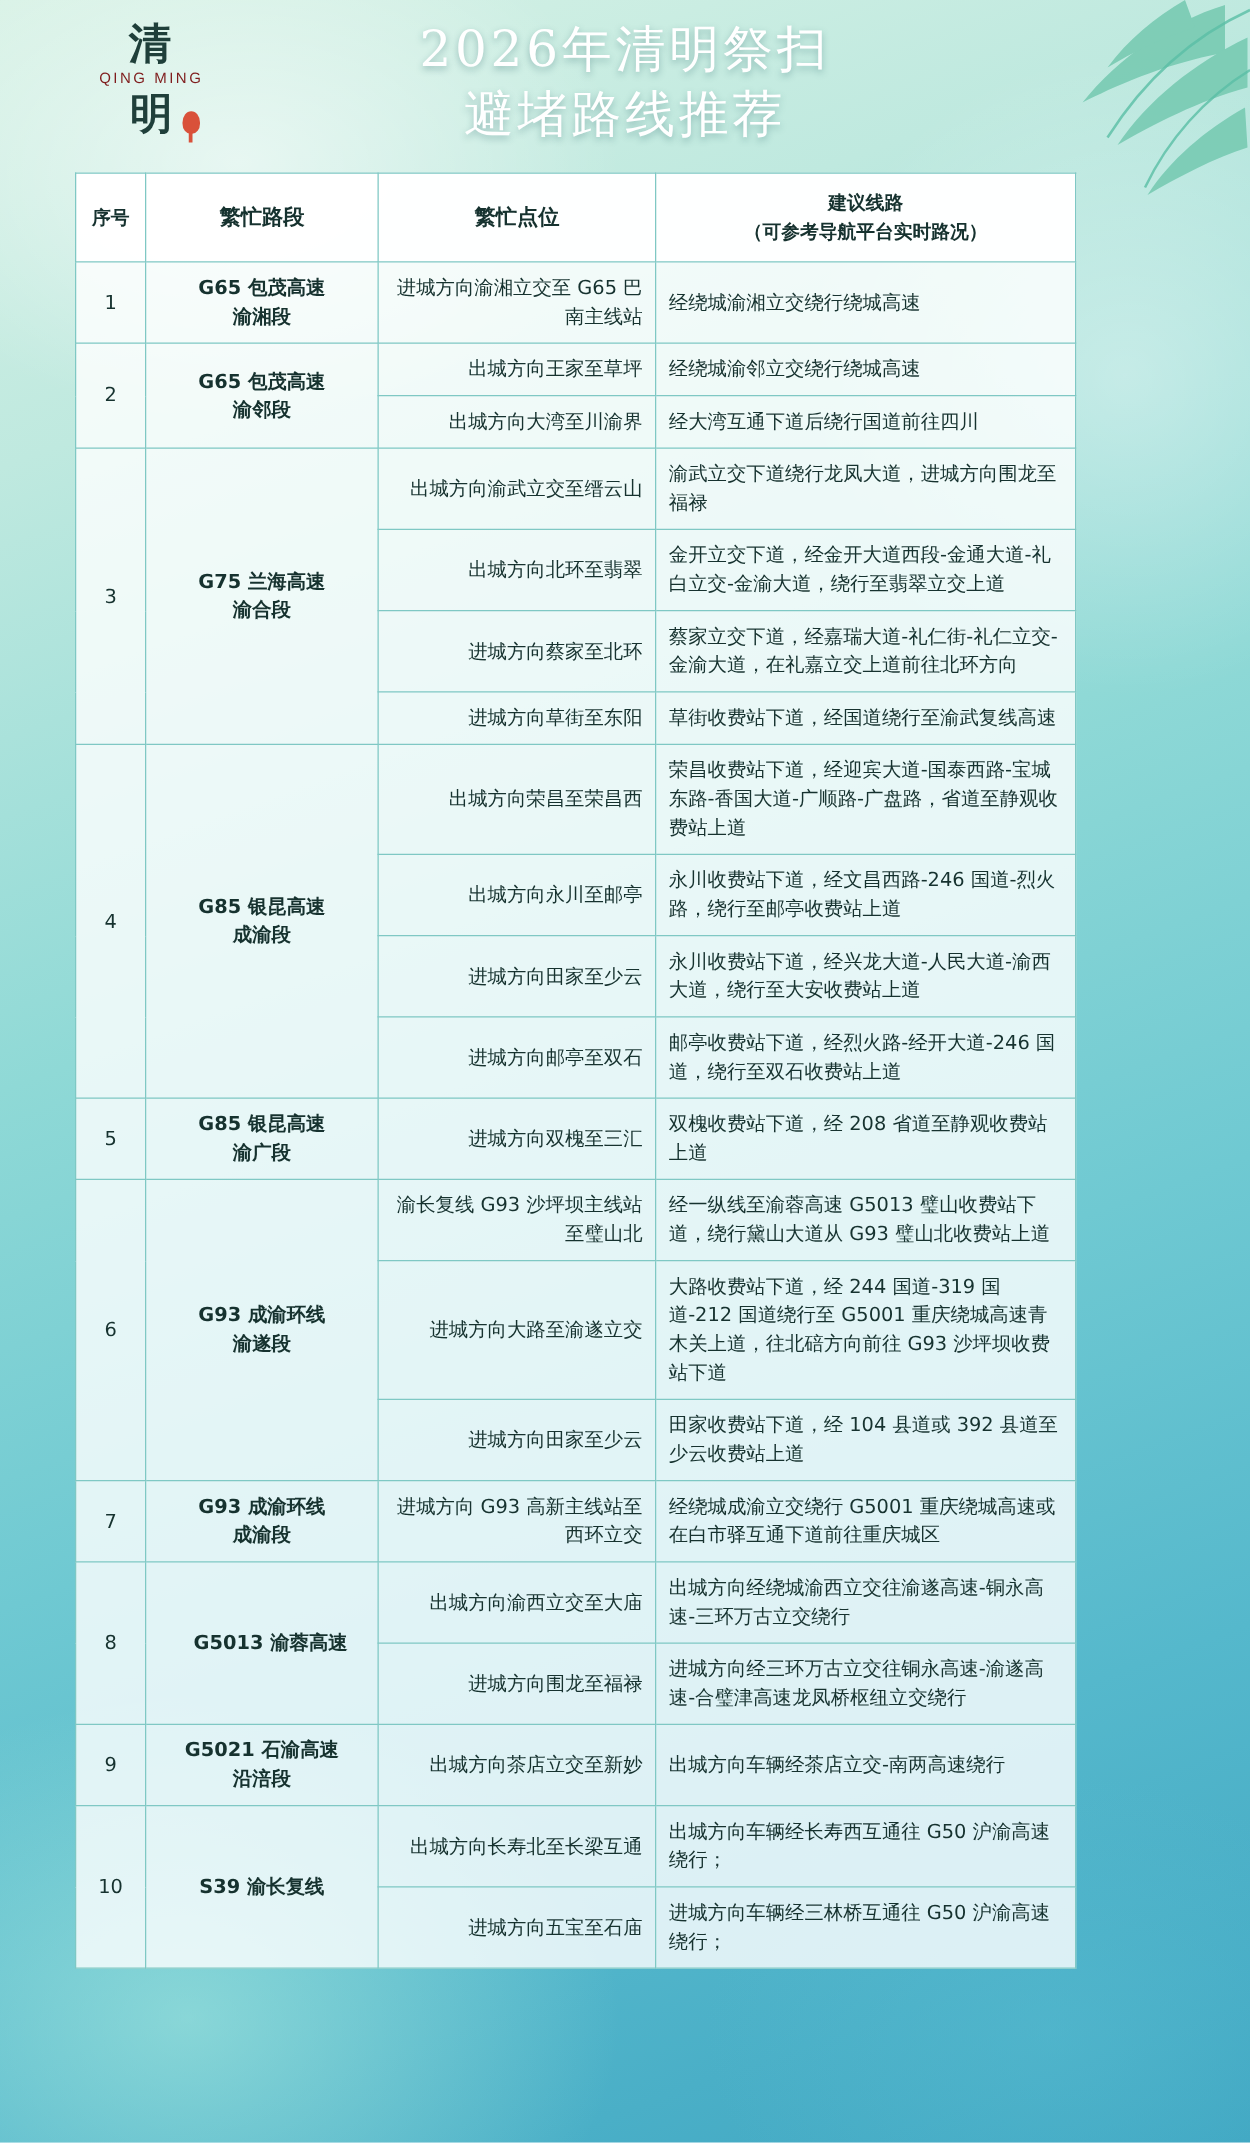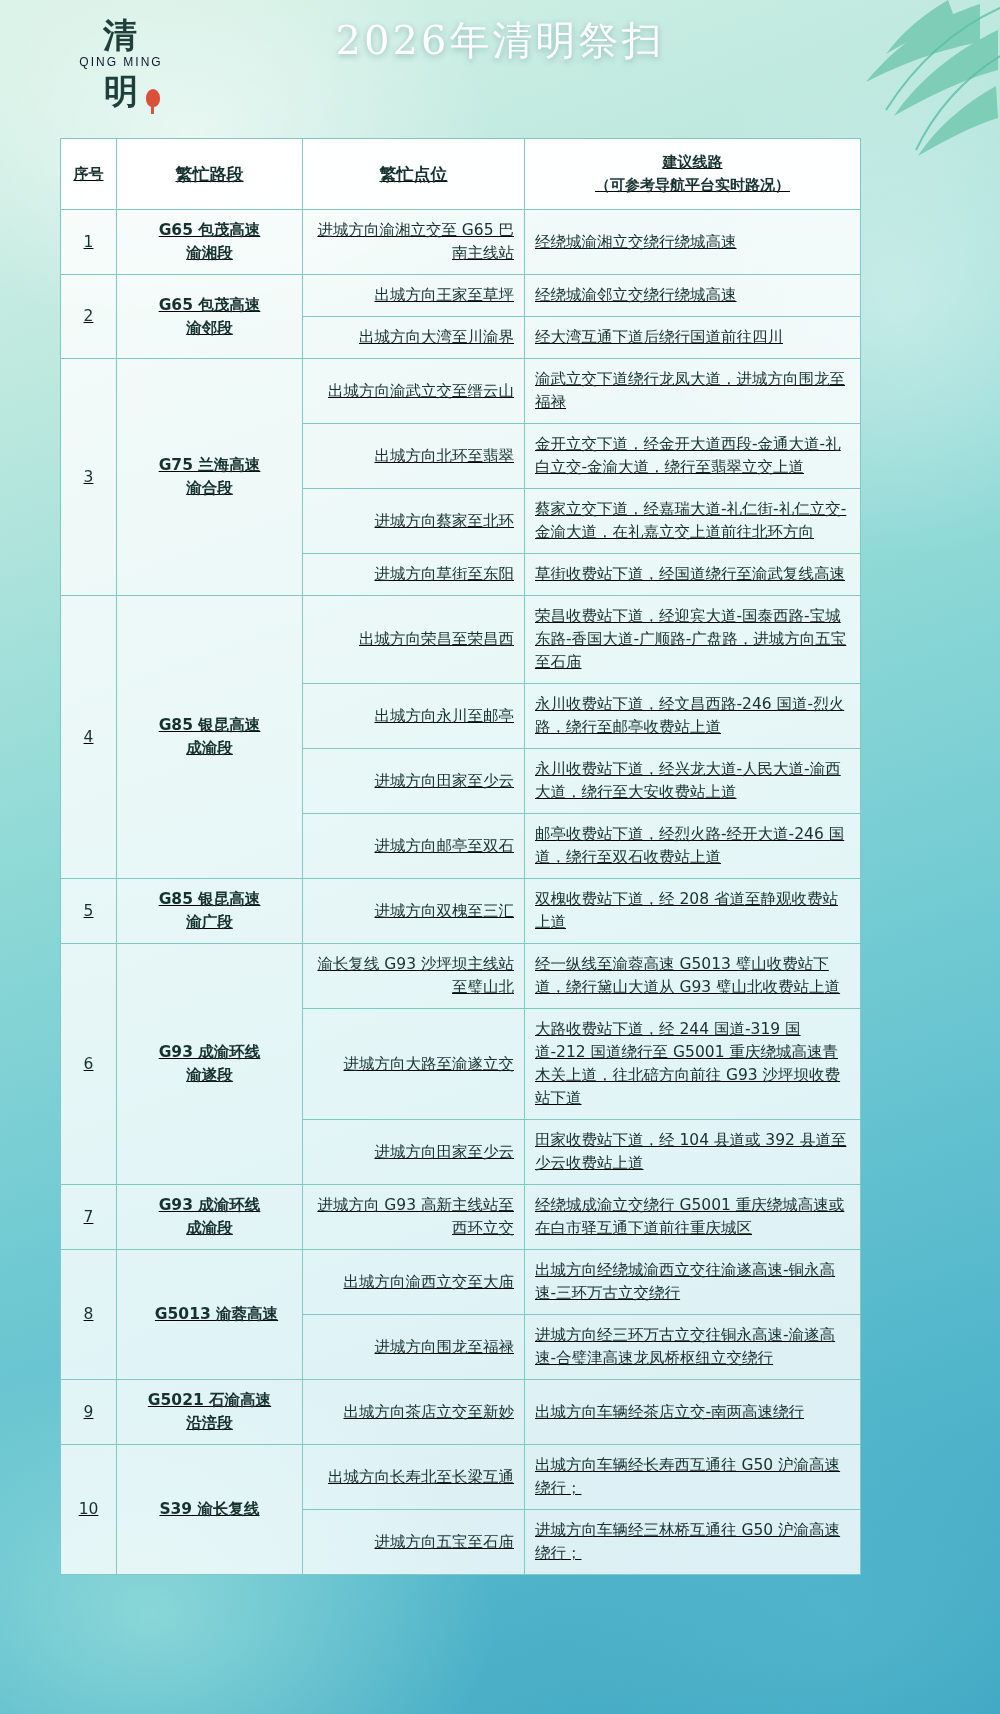--- a/index.html
+++ b/index.html
@@ -68,7 +68,7 @@
   .logo .pinyin {
     font-size: 12px;
     letter-spacing: 2px;
-    color: #0f172a;
+    color: #7f1d1d;
     margin-top: 1px;
   }
   .logo .cn-bottom {

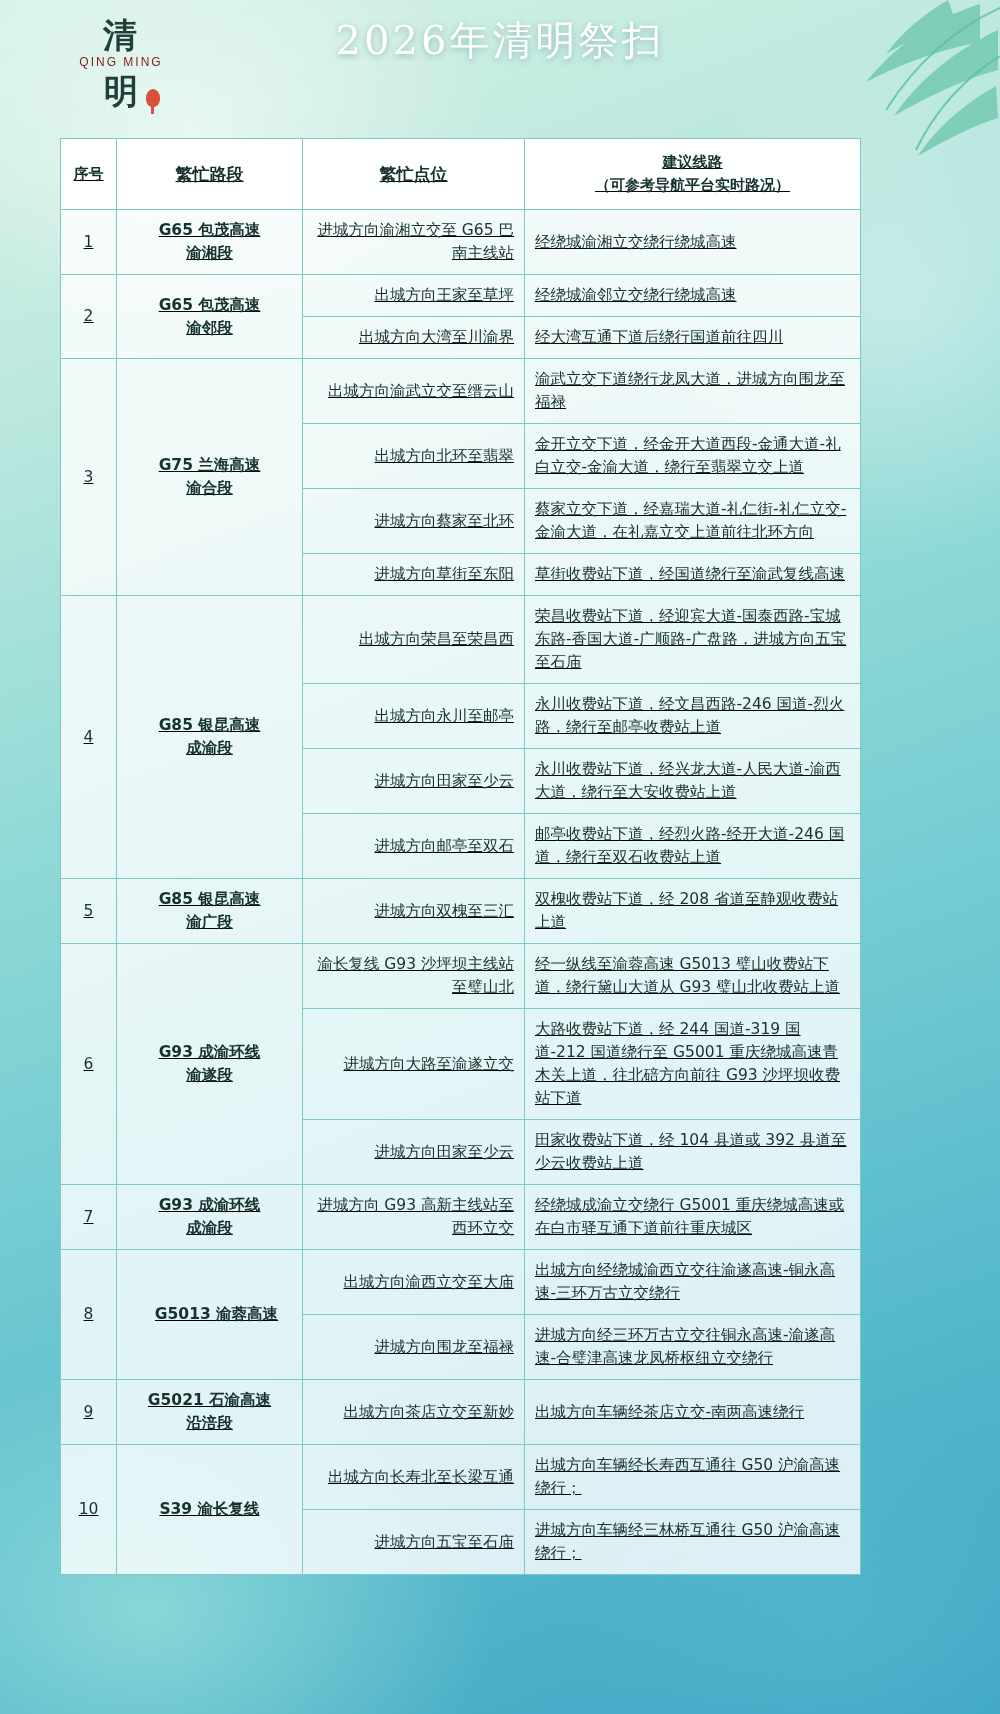--- a/index.html
+++ b/index.html
@@ -222,6 +222,7 @@
 
   <div class="title-block">
     <div class="title-line">2026年清明祭扫</div>
+    <div class="title-line">避堵路线推荐</div>
   </div>
 </div>
 

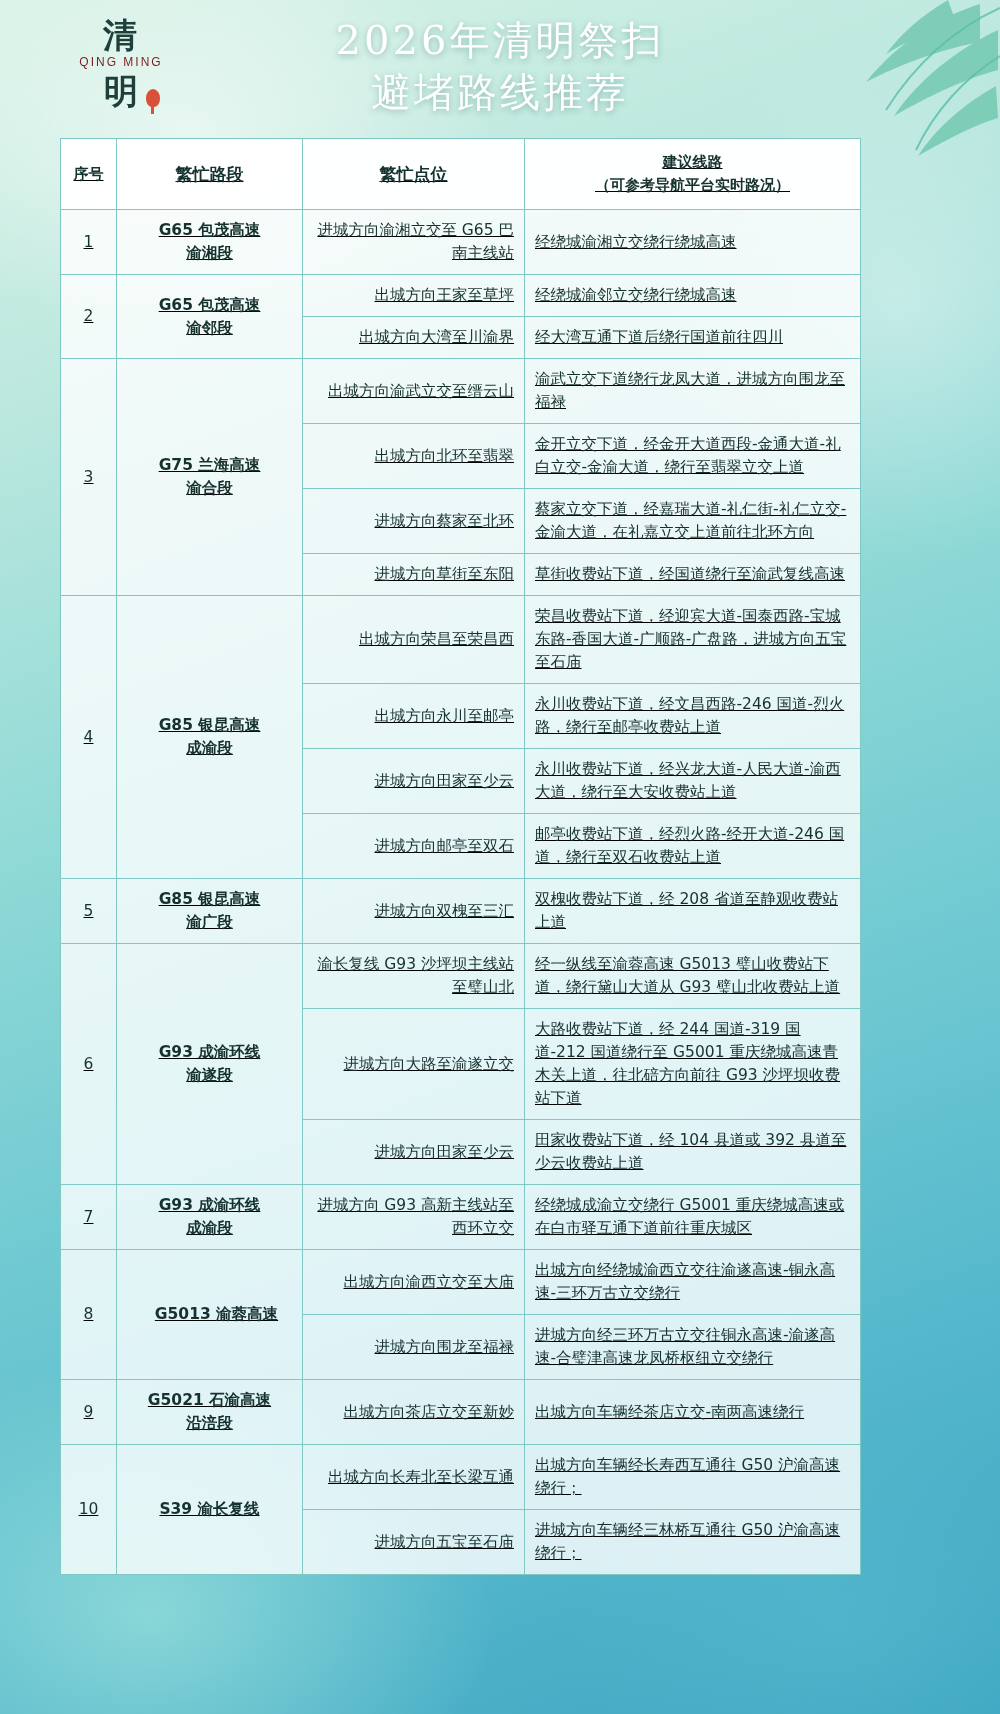--- a/index.html
+++ b/index.html
@@ -130,7 +130,6 @@
     left: 60px;
     top: 138px;
     width: 864px;
-    text-decoration: underline;
   }
   table.route-table {
     border-collapse: collapse;

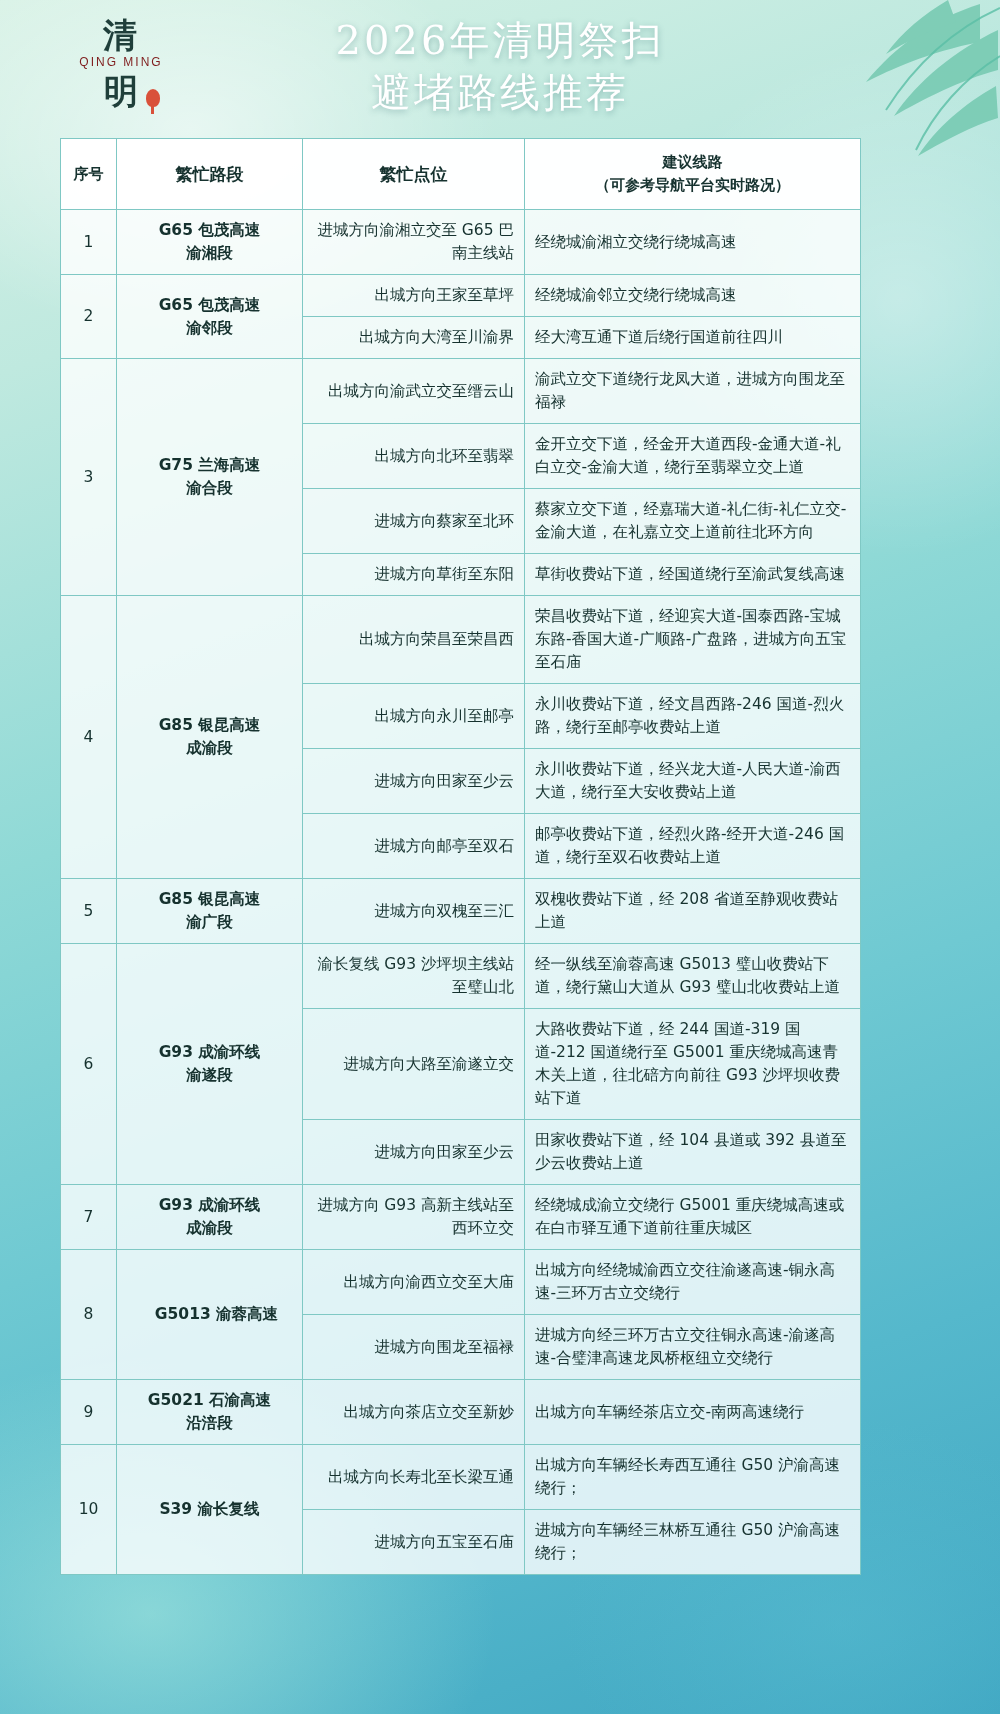--- a/index.html
+++ b/index.html
@@ -289,7 +289,7 @@
           <td class="seg" rowspan="4" style="white-space: pre-line;">G85 银昆高速
 成渝段</td>
           <td class="pt">出城方向荣昌至荣昌西</td>
-          <td class="adv">荣昌收费站下道，经迎宾大道-国泰西路-宝城东路-香国大道-广顺路-广盘路，进城方向五宝至石庙</td>
+          <td class="adv">荣昌收费站下道，经迎宾大道-国泰西路-宝城东路-香国大道-广顺路-广盘路，省道至静观收费站上道</td>
         </tr>
         <tr>
           <td class="pt">出城方向永川至邮亭</td>

